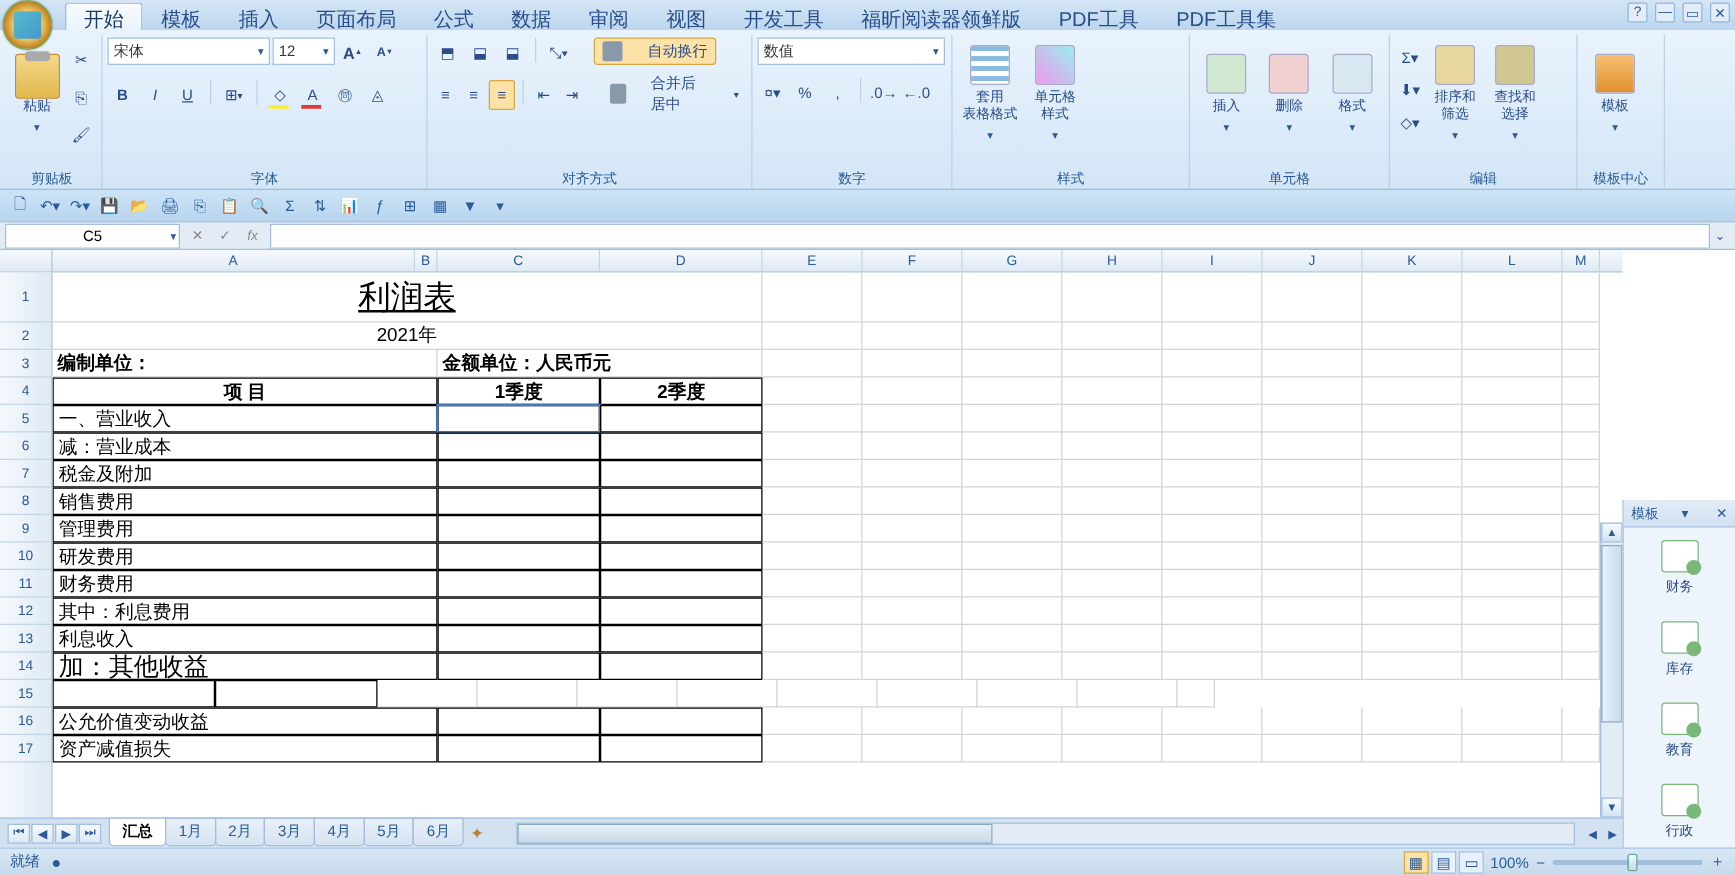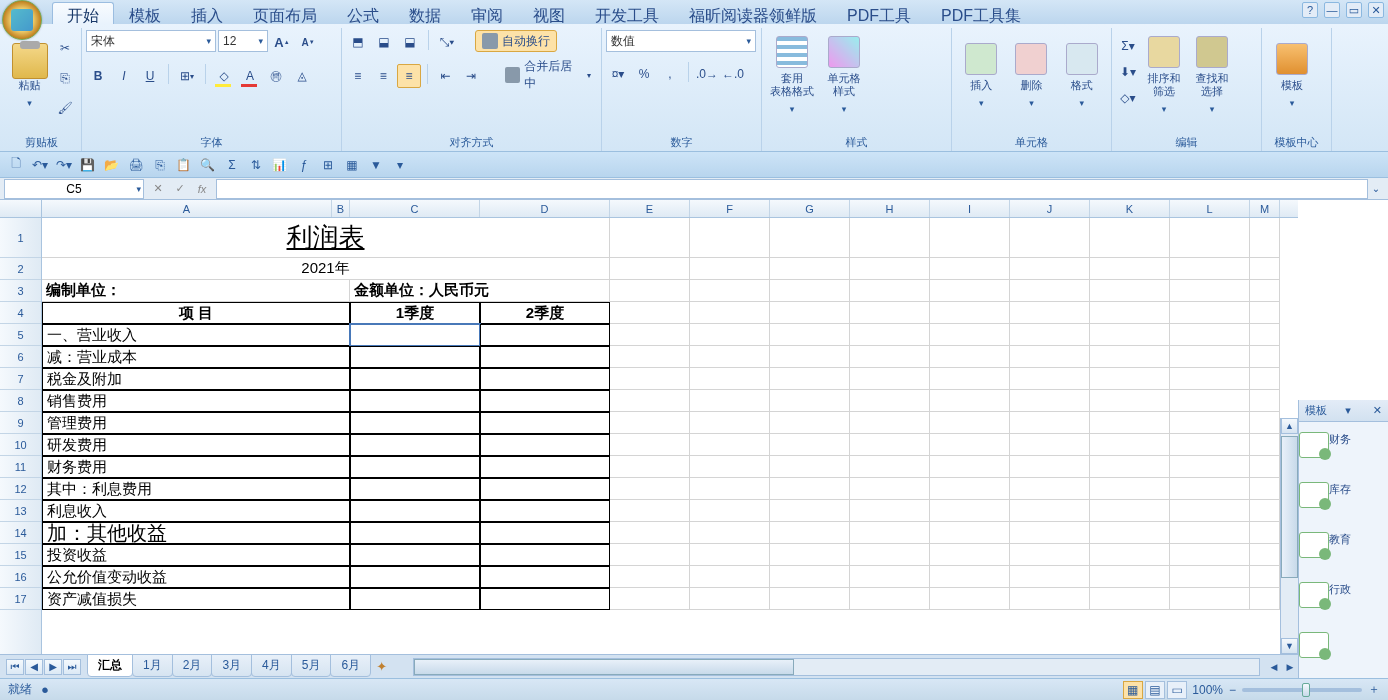--- a/index.html
+++ b/index.html
@@ -28,7 +28,7 @@
 .small-btn.active{background:#fde2a8;border:1px solid #d9a742;}
 .combo { height:22px; background:#fff; border:1px solid #a4bfdd; display:flex; align-items:center; padding:0 4px; font-size:12px; color:#333; position:relative;}
 .combo .dd{margin-left:auto;color:#2a5a9a;font-size:9px;}
-.wide-btn{height:22px;padding:0 6px;display:flex;align-items:center;gap:4px;font-size:12px;color:#2a4d8a;cursor:pointer;border-radius:3px;justify-content:center;}
+.wide-btn{height:22px;padding:0 6px;display:flex;align-items:center;gap:20px;font-size:12px;color:#2a4d8a;cursor:pointer;border-radius:3px;justify-content:center;}
 .wide-btn.active{background:#fde2a8;border:1px solid #d9a742;}
 .wide-btn .ico2{width:16px;height:16px;background:#89a;border-radius:2px;}
 

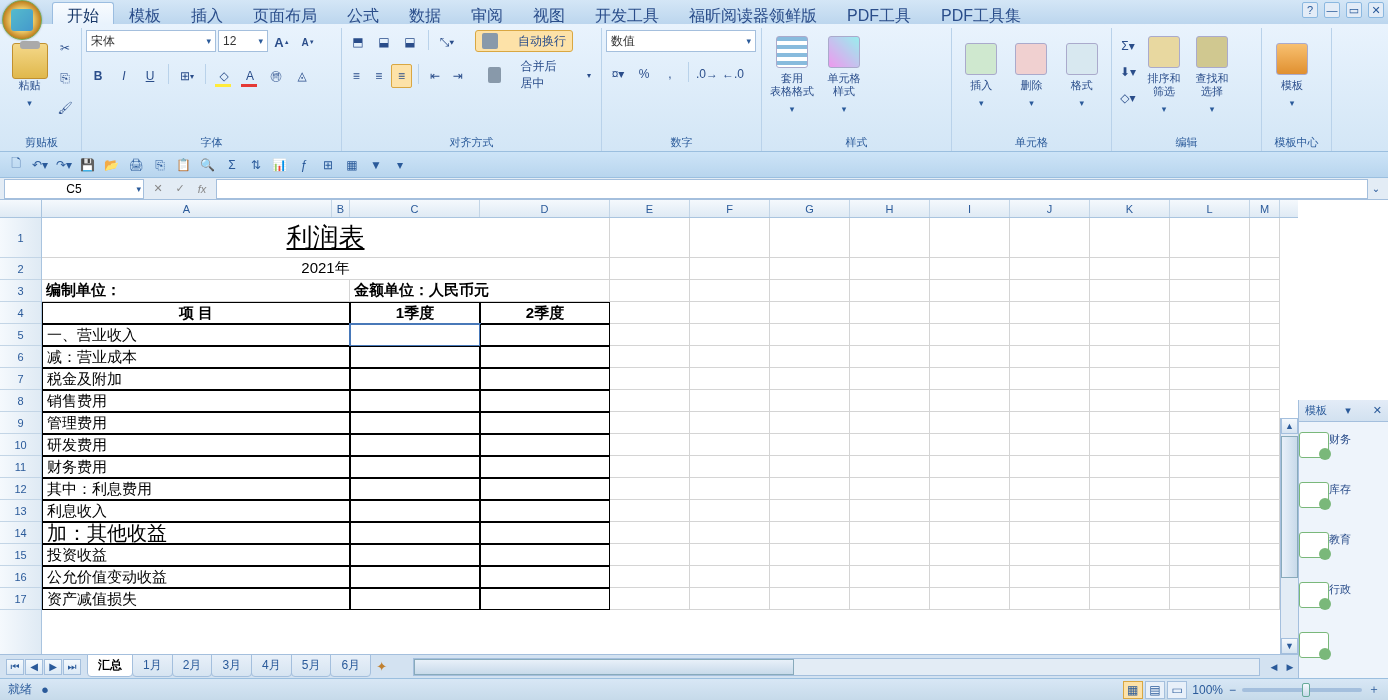--- a/index.html
+++ b/index.html
@@ -90,7 +90,7 @@
 .tpl-pane{position:absolute;right:0;top:200px;bottom:22px;width:90px;background:#eef4fb;border-left:1px solid #a4bfdd;}
 .tpl-hdr{height:22px;background:linear-gradient(#e3ecf7,#d2e1f0);border-bottom:1px solid #a4bfdd;display:flex;align-items:center;padding:0 6px;font-size:11px;color:#2a5a9a;}
 .tpl-hdr .cls{margin-left:auto;cursor:pointer;}
-.tpl-item{padding:10px 0;display:flex;flex-direction:row;cursor:pointer;}
+.tpl-item{padding:10px 0;display:flex;flex-direction:column;align-items:center;cursor:pointer;}
 .tpl-item .ic{width:30px;height:26px;border:1px solid #7ab87a;border-radius:3px;margin-bottom:4px;position:relative;background:#fff;}
 .tpl-item .ic::after{content:"";position:absolute;right:-3px;bottom:-3px;width:12px;height:12px;background:#7ab87a;border-radius:50%;}
 .tpl-item .lb{font-size:11px;color:#2a4d8a;}

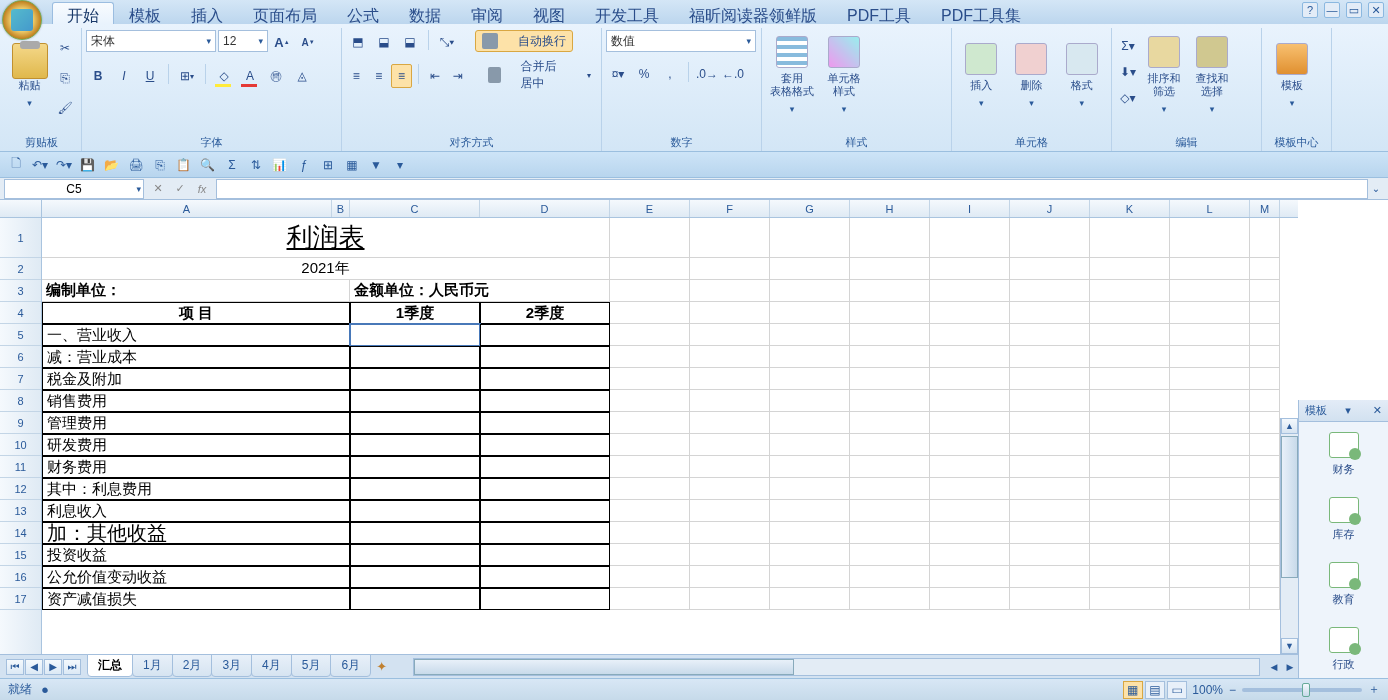--- a/index.html
+++ b/index.html
@@ -559,7 +559,6 @@
         <div class="cell" style="width: 30px;"></div>
       </div>
       <div class="row">
-        <div class="cell" style="width: 308px; border: 1px solid rgb(0, 0, 0); font-size: 15px;">            投资收益</div>
         <div class="cell" style="width: 130px; border: 1px solid rgb(0, 0, 0);"></div>
         <div class="cell" style="width: 130px; border: 1px solid rgb(0, 0, 0);"></div>
         <div class="cell" style="width: 80px;"></div>

